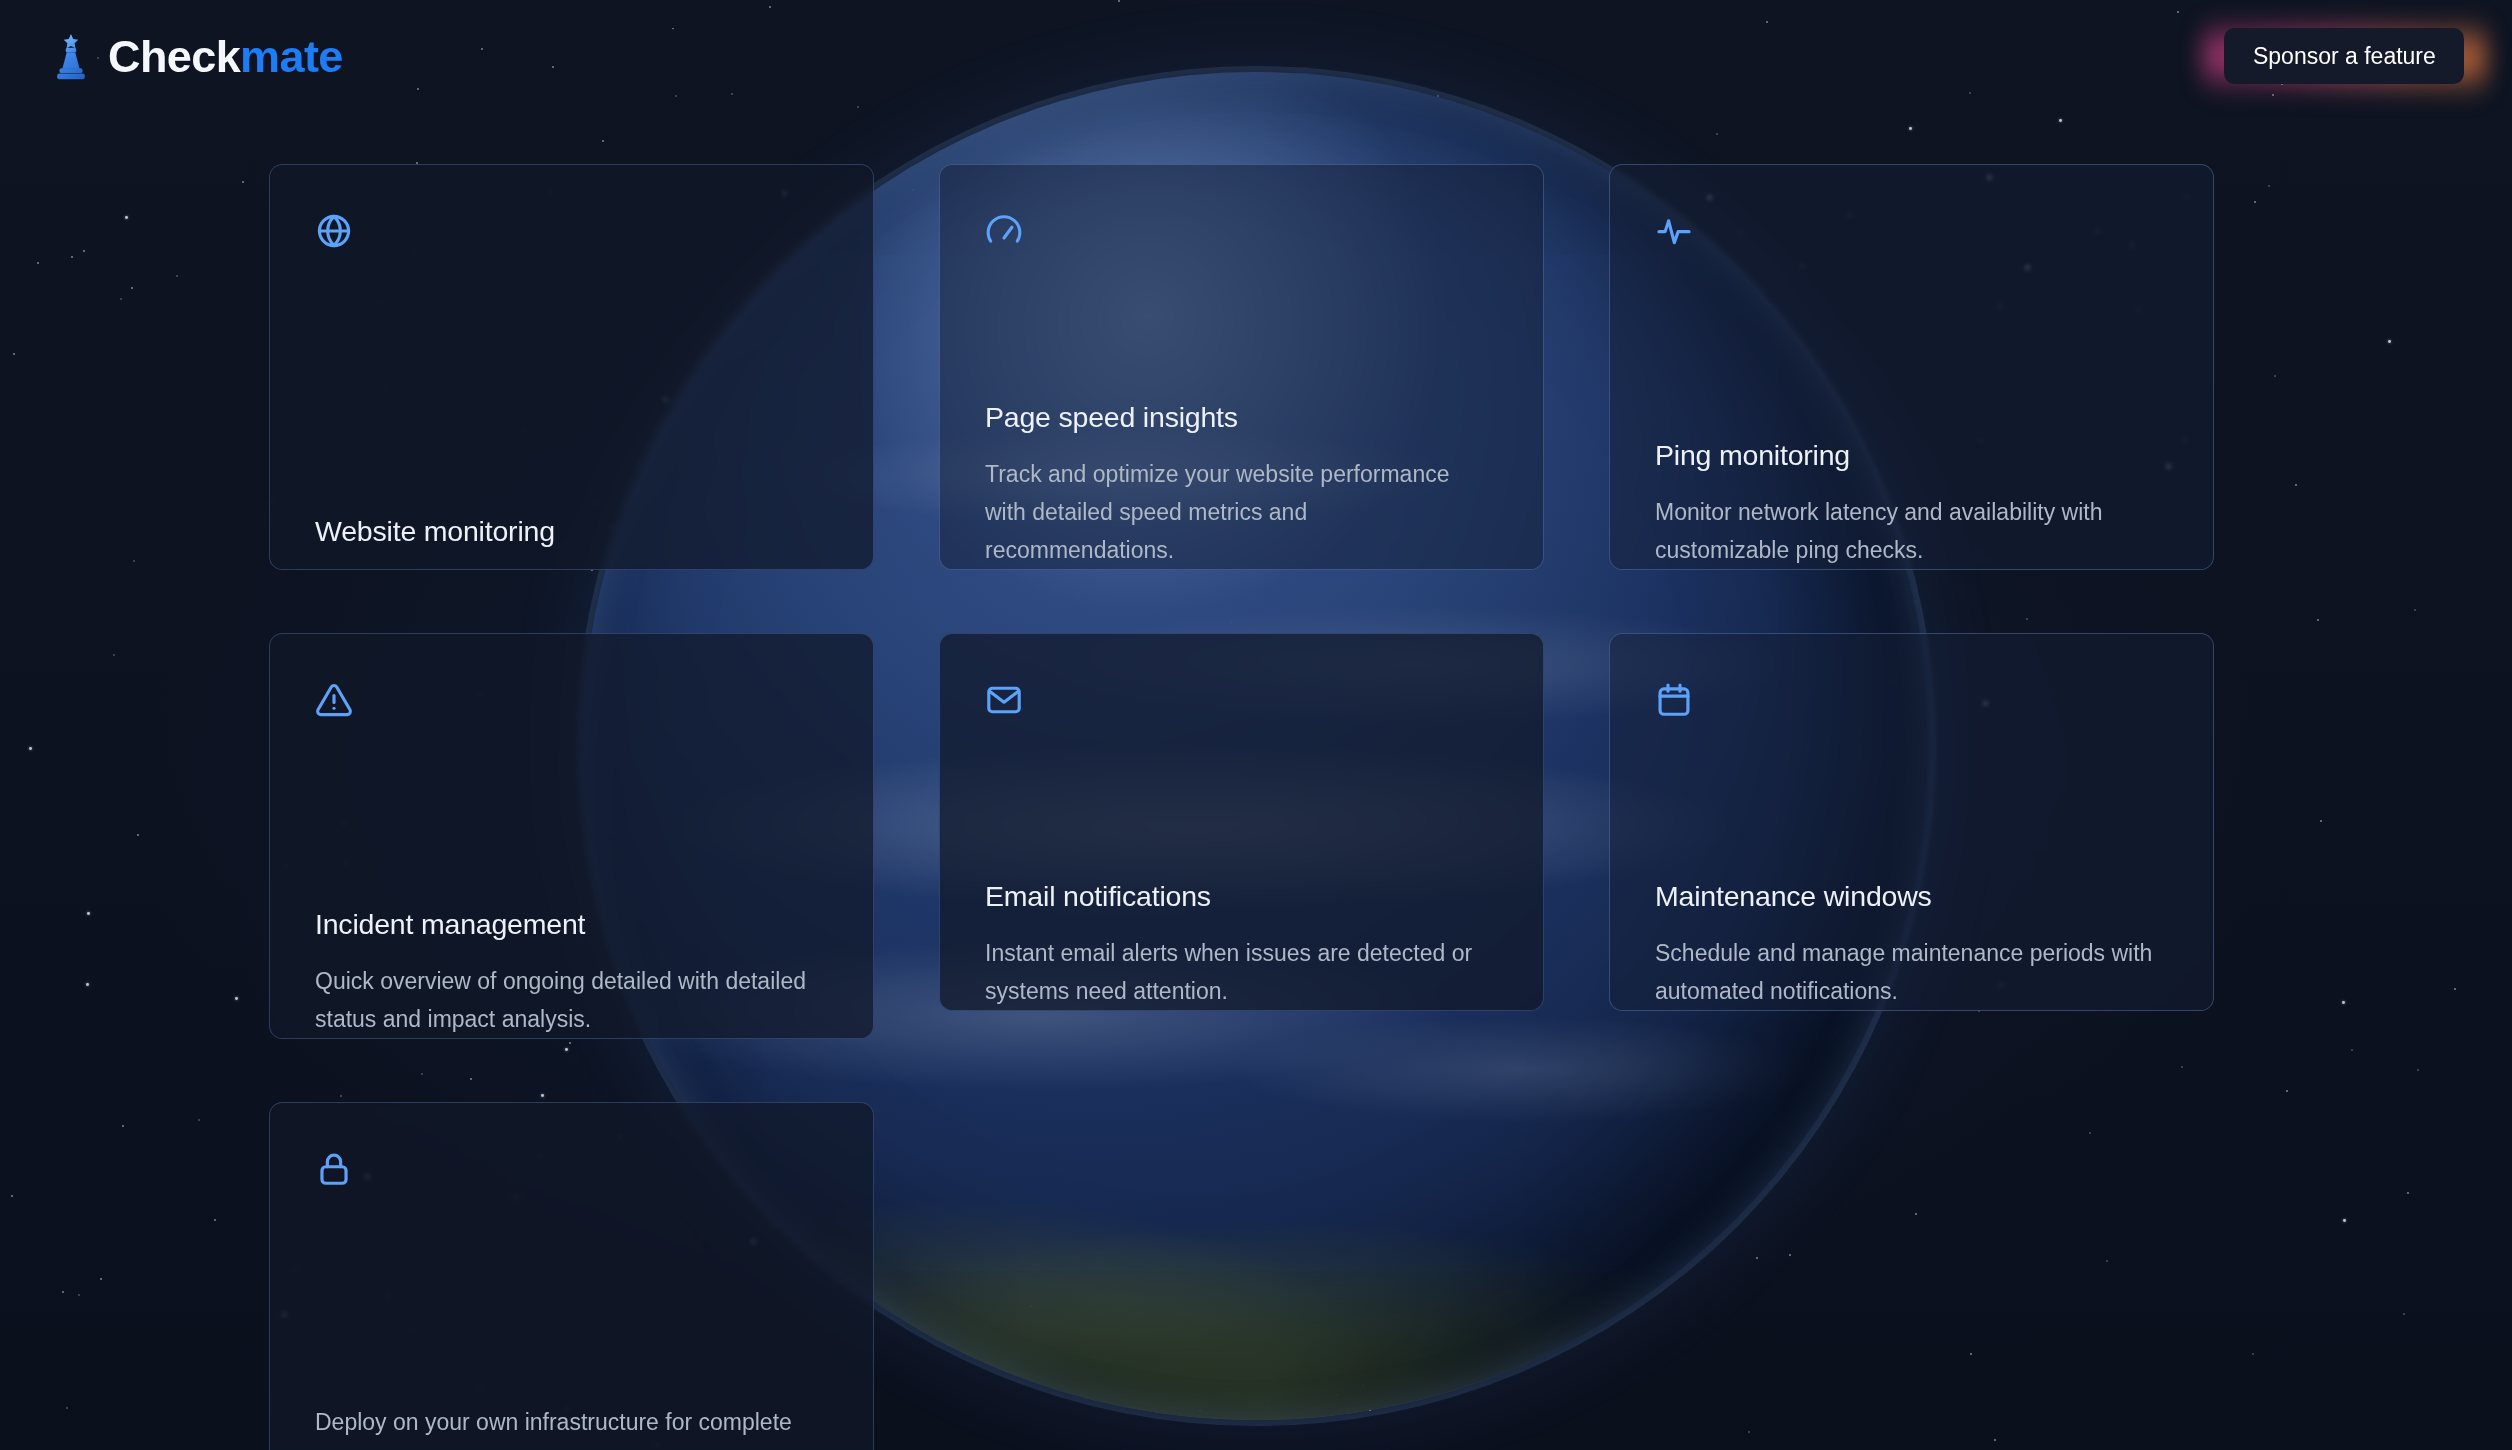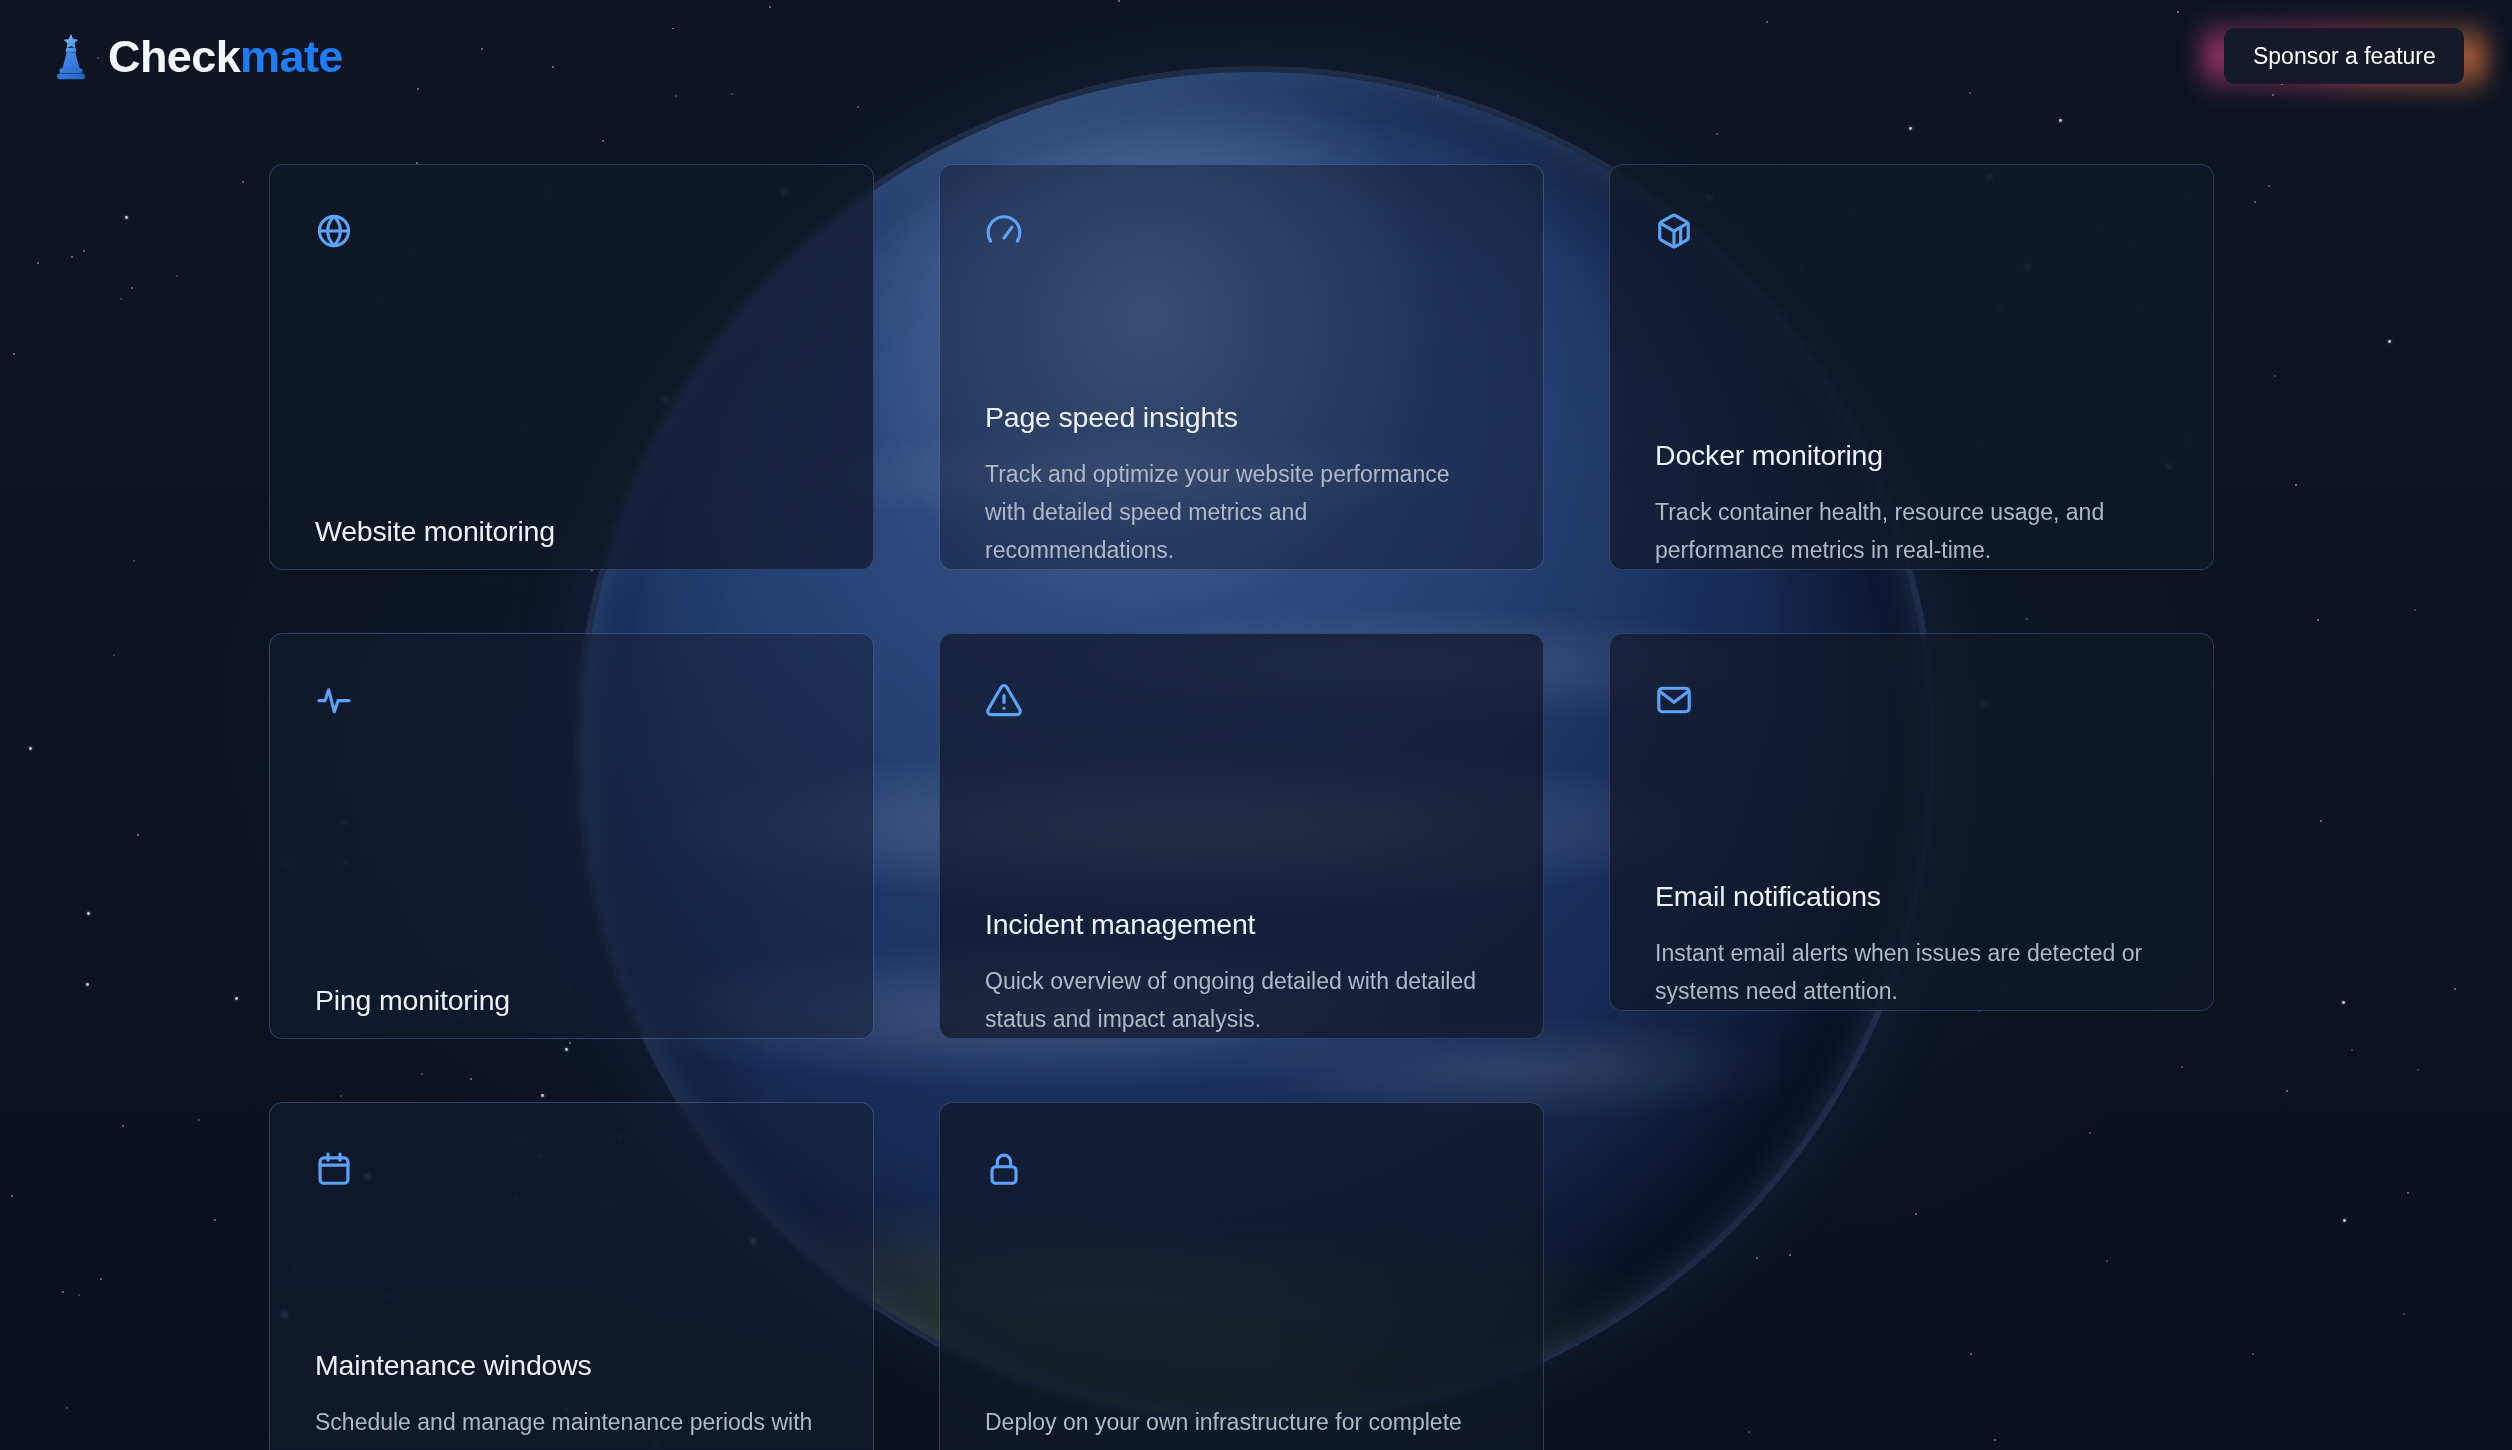--- a/index.html
+++ b/index.html
@@ -419,19 +419,6 @@
       <div class="card-title">Page speed insights</div>
       <div class="card-desc">Track and optimize your website performance with detailed speed metrics and recommendations.</div>
     </div>
-    <div class="card">
-      <div class="card-icon">
-        <svg viewBox="0 0 24 24" fill="none" stroke="currentColor" stroke-width="2" stroke-linecap="round" stroke-linejoin="round">
-          <path d="M21 16V8a2 2 0 0 0-1-1.73l-7-4a2 2 0 0 0-2 0l-7 4A2 2 0 0 0 3 8v8a2 2 0 0 0 1 1.73l7 4a2 2 0 0 0 2 0l7-4A2 2 0 0 0 21 16z"></path>
-          <path d="M3.3 7.1 12 12.1l8.7-5"></path>
-          <line x1="12" y1="12.1" x2="12" y2="21.6"></line>
-          <line x1="16.2" y1="9.7" x2="16.2" y2="18.8"></line>
-        </svg>
-      </div>
-      <div class="card-spacer"></div>
-      <div class="card-title">Docker monitoring</div>
-      <div class="card-desc">Track container health, resource usage, and performance metrics in real-time.</div>
-    </div>
     <div class="card translucent">
       <div class="card-icon">
         <svg viewBox="0 0 24 24" fill="none" stroke="currentColor" stroke-width="2" stroke-linecap="round" stroke-linejoin="round">

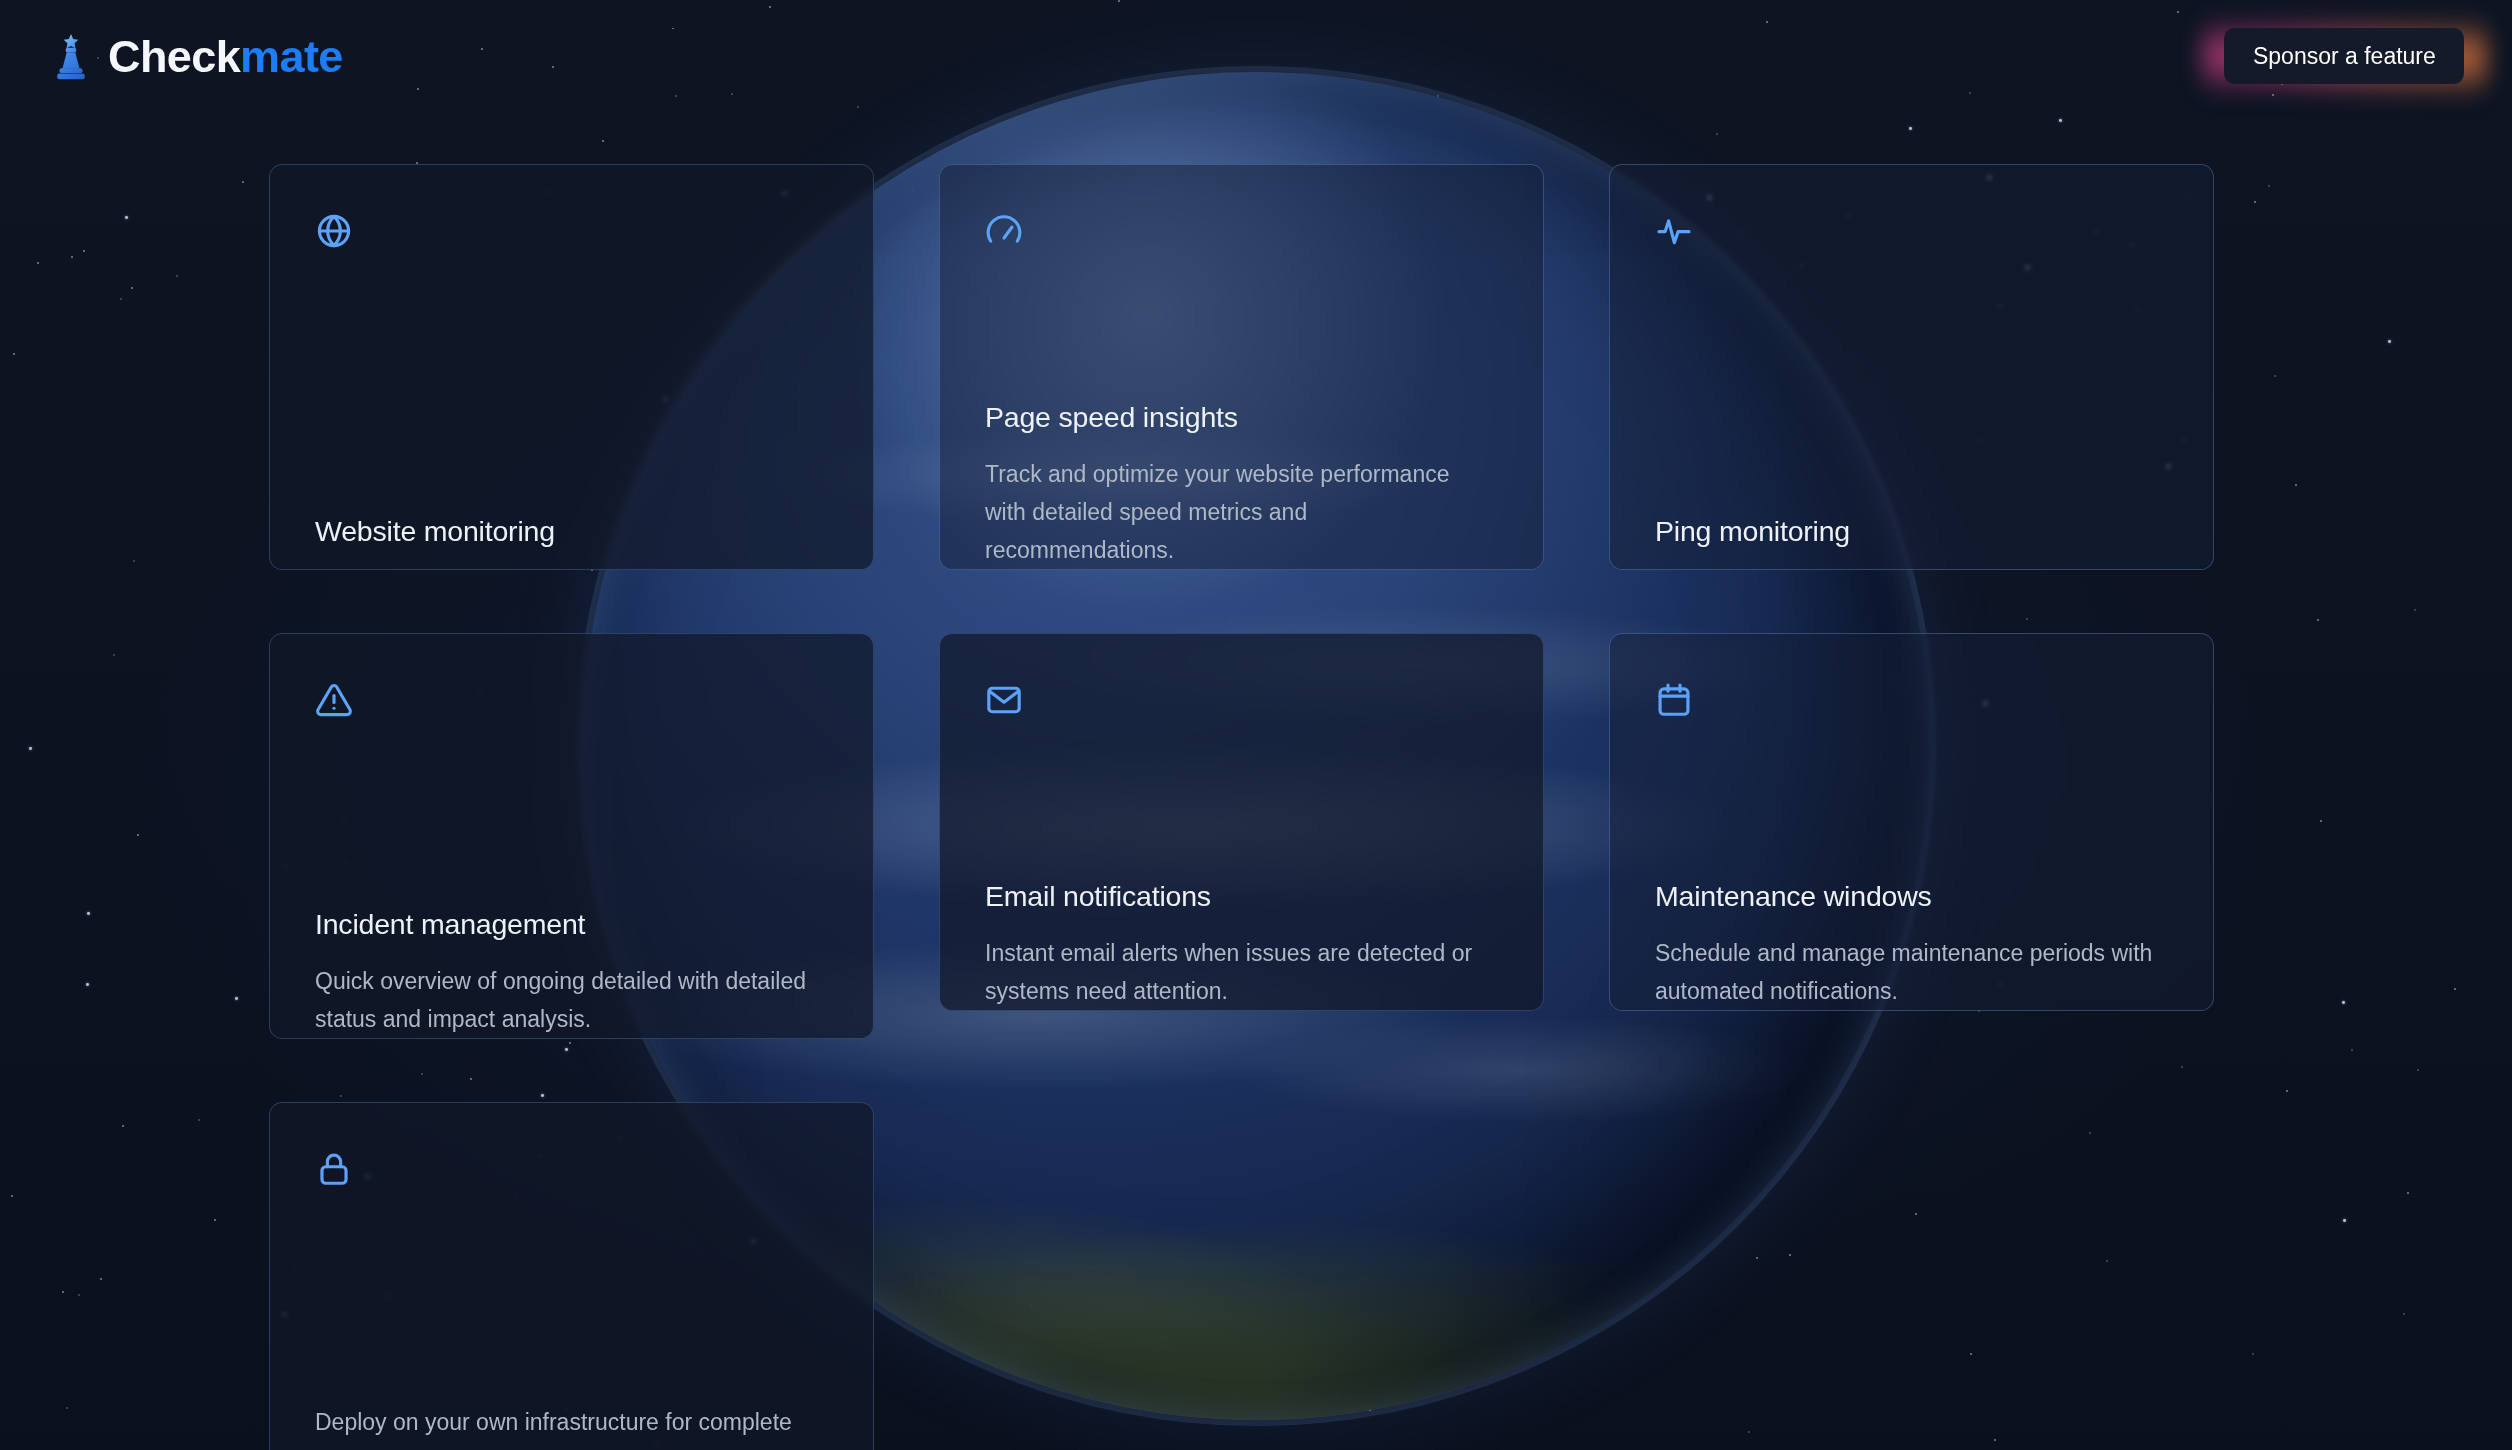--- a/index.html
+++ b/index.html
@@ -427,6 +427,7 @@
       </div>
       <div class="card-spacer"></div>
       <div class="card-title">Ping monitoring</div>
+      <div class="card-desc">Monitor network latency and availability with customizable ping checks.</div>
     </div>
     <div class="card">
       <div class="card-icon">

